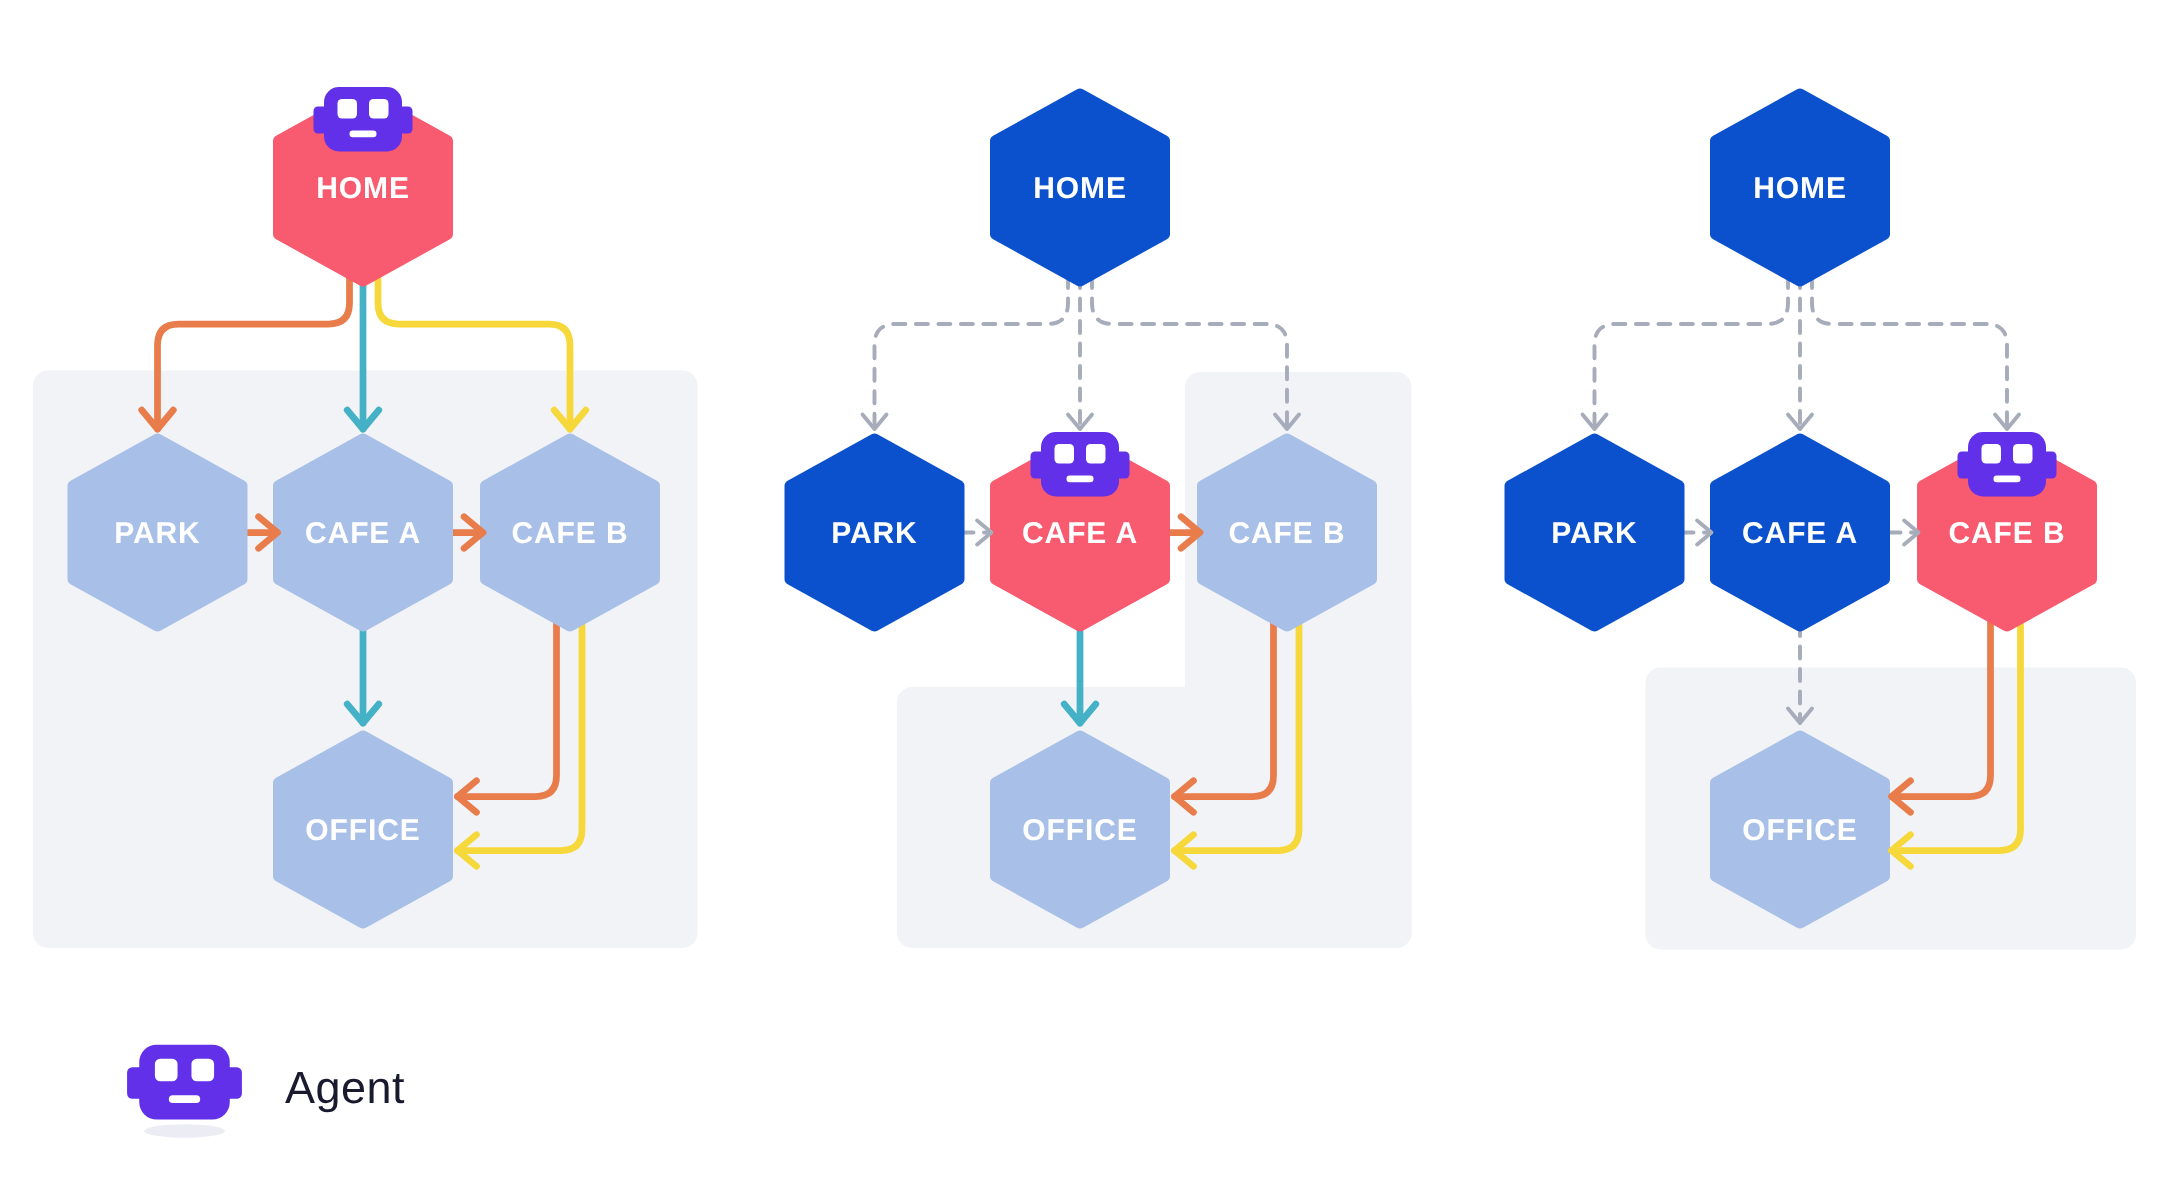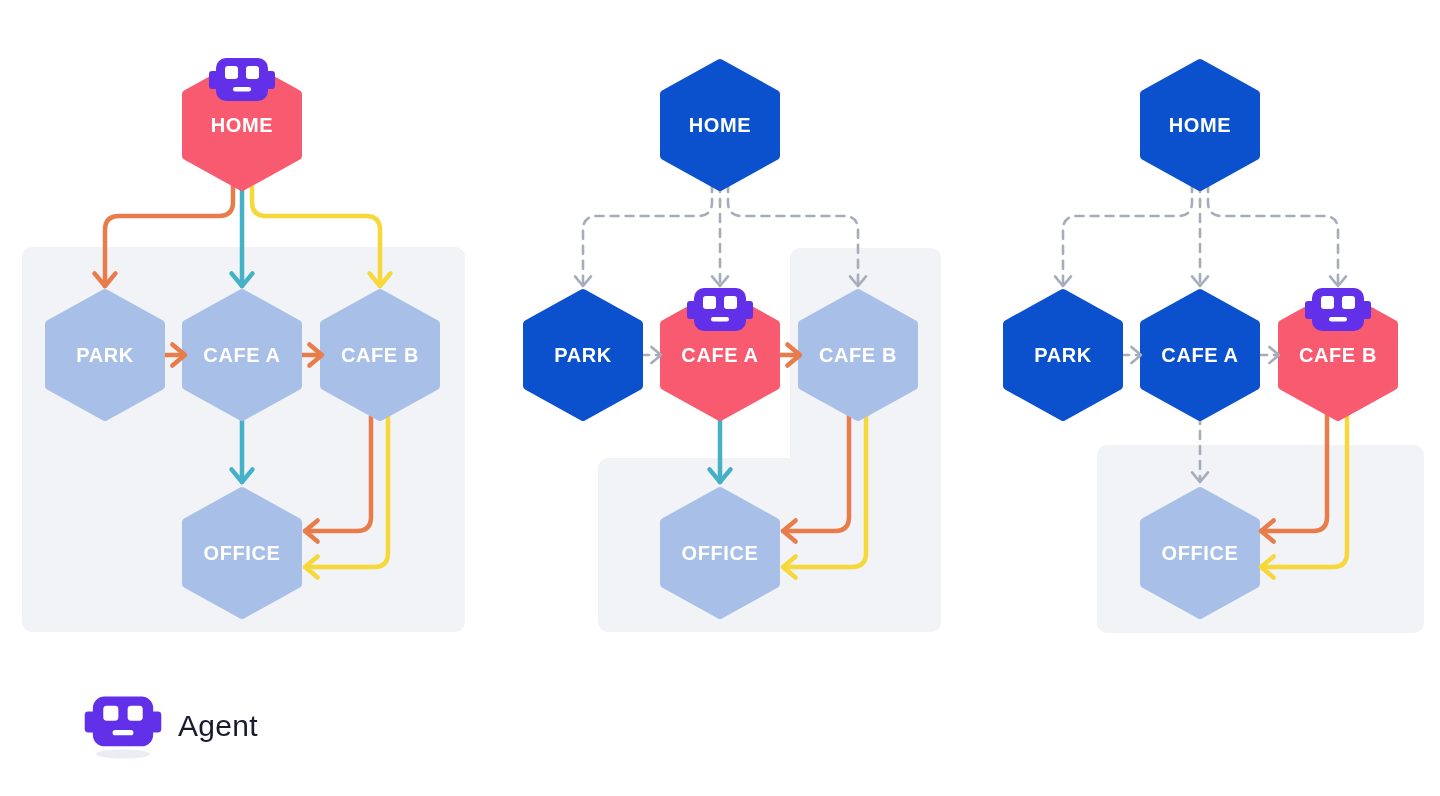--- a/index.html
+++ b/index.html
@@ -14,7 +14,7 @@
   }
   .legend-label{
     font-size:30px;color:#191a2e;letter-spacing:0.3px;
-    margin-left:16px;font-weight:400;
+    margin-left:28px;font-weight:400;
   }
 </style>
 </head>

